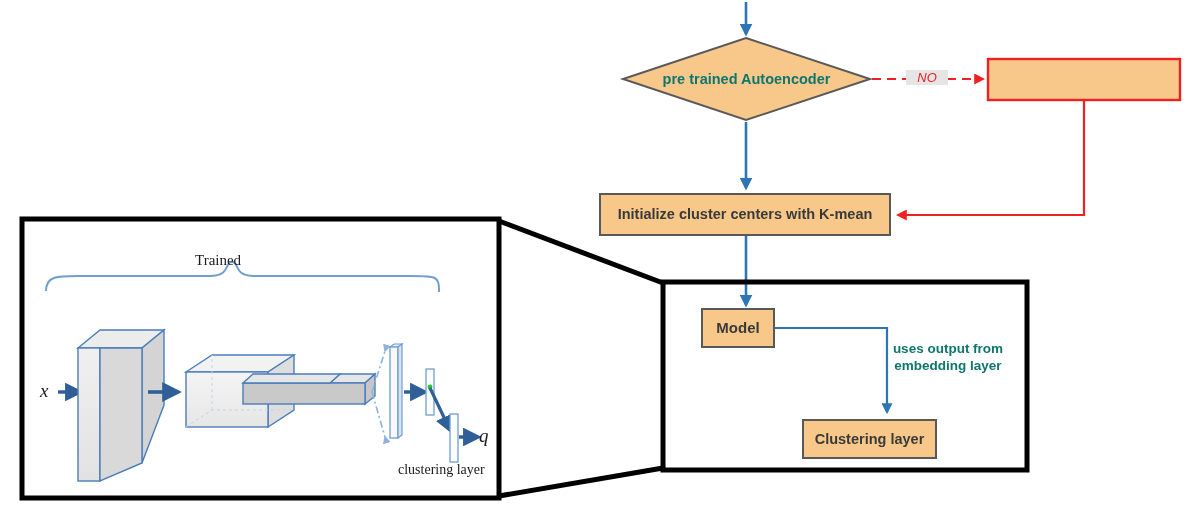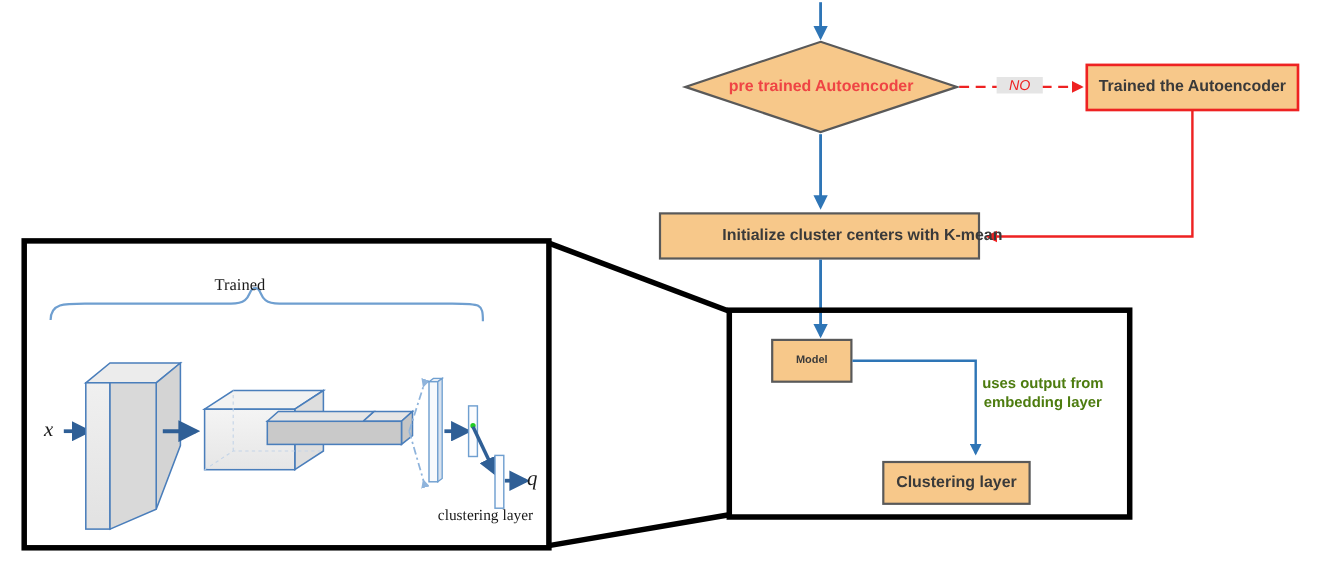--- a/index.html
+++ b/index.html
@@ -32,7 +32,7 @@
     text-align: left;
     font-family: "Liberation Sans", sans-serif;
     font-weight: bold;
-    color: #ef4444;
+    color: #0f766e;
     pointer-events: none;
   }
   .flow-box {

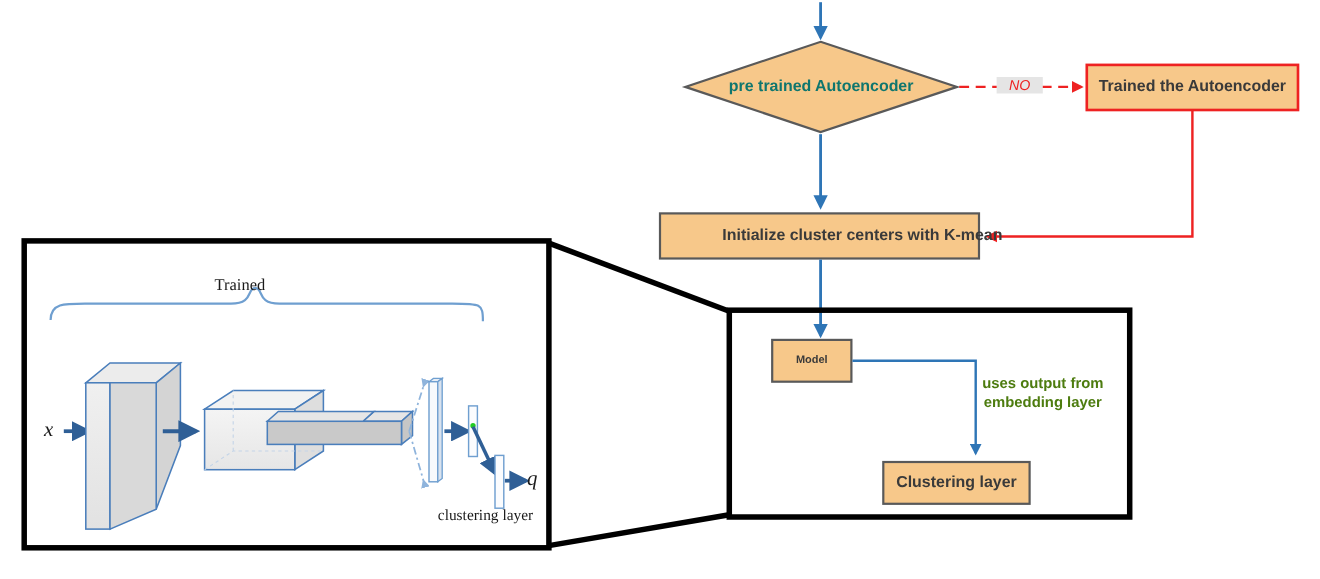--- a/index.html
+++ b/index.html
@@ -231,7 +231,6 @@
 
   <div class="node-label" style="left:623px; top:62px; width:247px; height:34px; font-size:14.5px;">pre trained Autoencoder</div>
 
-  <div class="flow-box" style="left:988px; top:59px; width:192px; height:41px; font-size:14.5px; background:transparent;">Trained the Autoencoder</div>
 
   <div class="flow-box" style="left:600px; top:194px; width:290px; height:41px; font-size:14.5px; background:transparent;margin-left:39px;">Initialize cluster centers with K-mean</div>
 

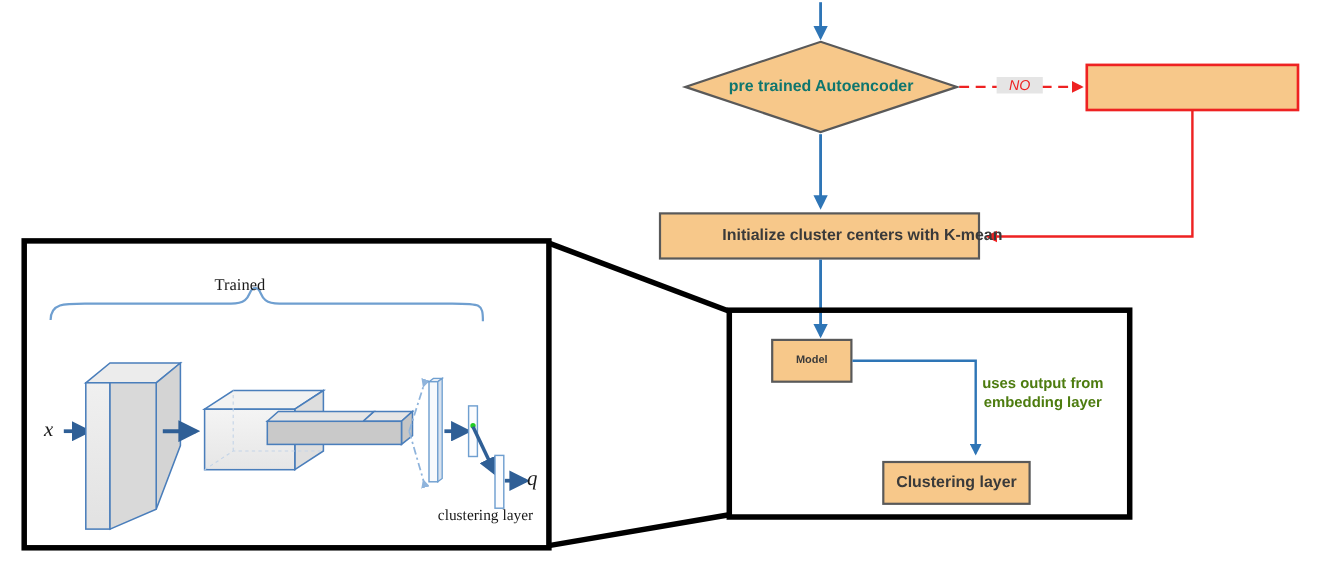--- a/index.html
+++ b/index.html
@@ -232,7 +232,7 @@
   <div class="node-label" style="left:623px; top:62px; width:247px; height:34px; font-size:14.5px;">pre trained Autoencoder</div>
 
 
-  <div class="flow-box" style="left:600px; top:194px; width:290px; height:41px; font-size:14.5px; background:transparent;margin-left:39px;">Initialize cluster centers with K-mean</div>
+  <div class="flow-box" style="left:600px; top:194px; width:290px; height:41px; font-size:14.5px; background:transparent;">Initialize cluster centers with K-mean</div>
 
   <div style="position:absolute; left:906px; top:70px; width:42px; text-align:center;
               font-family:'Liberation Sans',sans-serif; font-style:italic; font-size:13px;

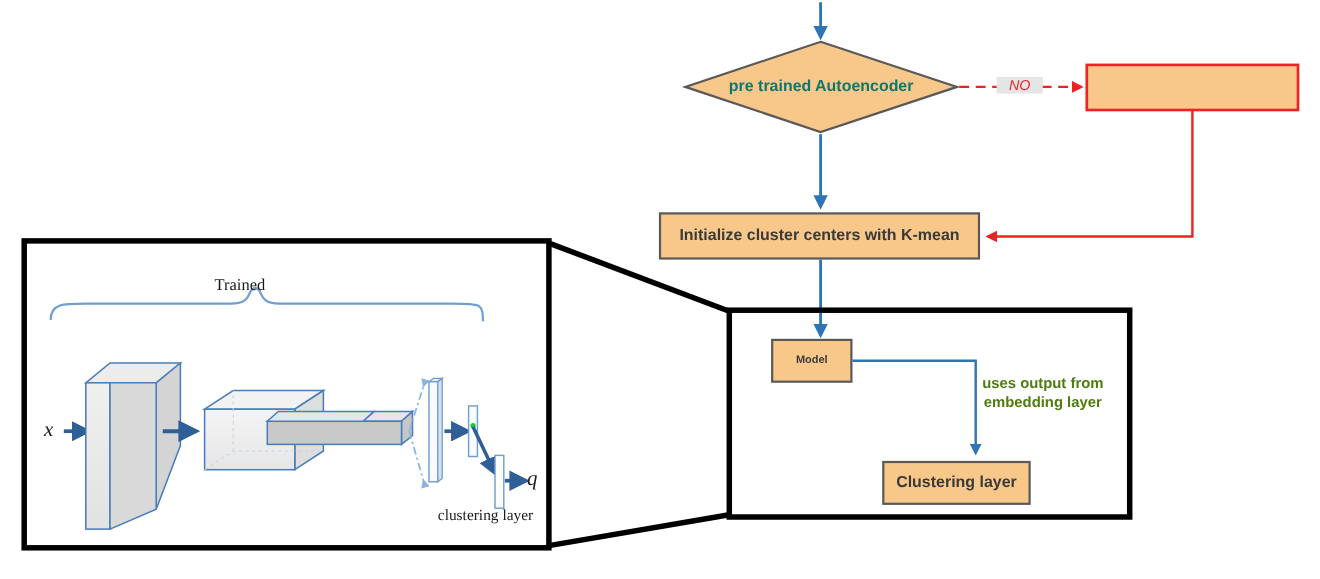--- a/index.html
+++ b/index.html
@@ -238,7 +238,7 @@
               font-family:'Liberation Sans',sans-serif; font-style:italic; font-size:13px;
               color:#ee2222; background:#e5e5e5;">NO</div>
 
-  <div class="flow-box" style="left:702px; top:309px; width:72px; height:38px; font-size:10px; background:transparent;">Model</div>
+  <div class="flow-box" style="left:702px; top:309px; width:72px; height:38px; font-size:15px; background:transparent;">Model</div>
 
   <div class="flow-box" style="left:803px; top:420px; width:133px; height:38px; font-size:14.5px; background:transparent;">Clustering layer</div>
 

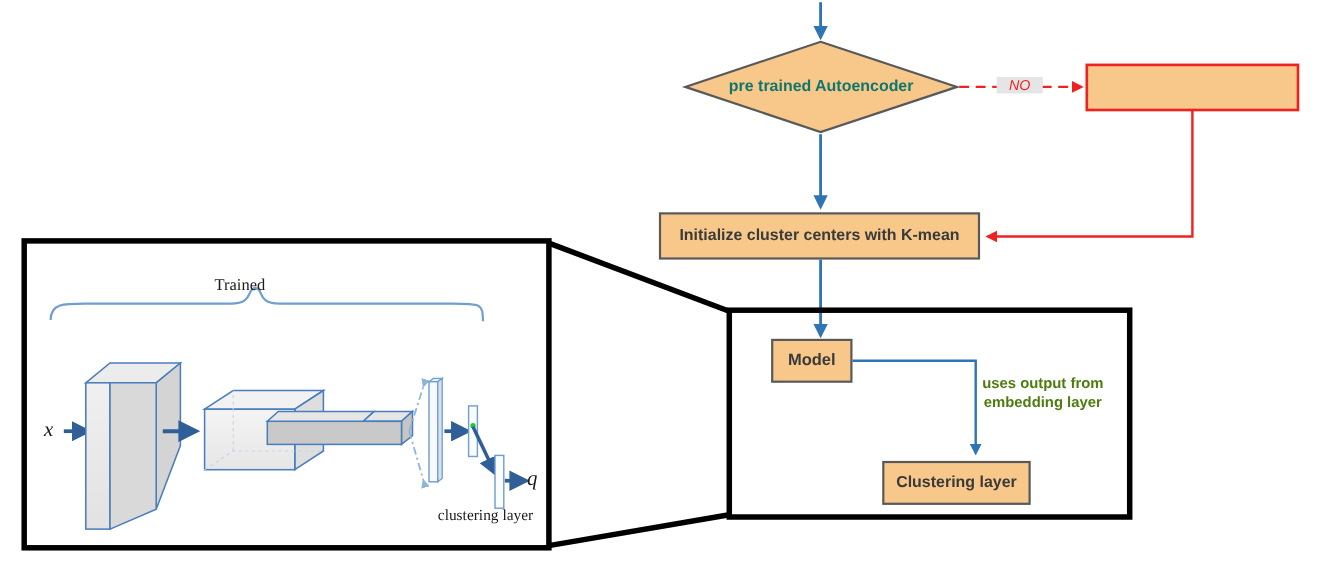--- a/index.html
+++ b/index.html
@@ -57,7 +57,7 @@
     position: absolute;
     font-family: "Liberation Sans", sans-serif;
     font-weight: bold;
-    color: #4d7c0f;
+    color: #0f766e;
     text-align: center;
     line-height: 1.25;
     white-space: pre-line;

